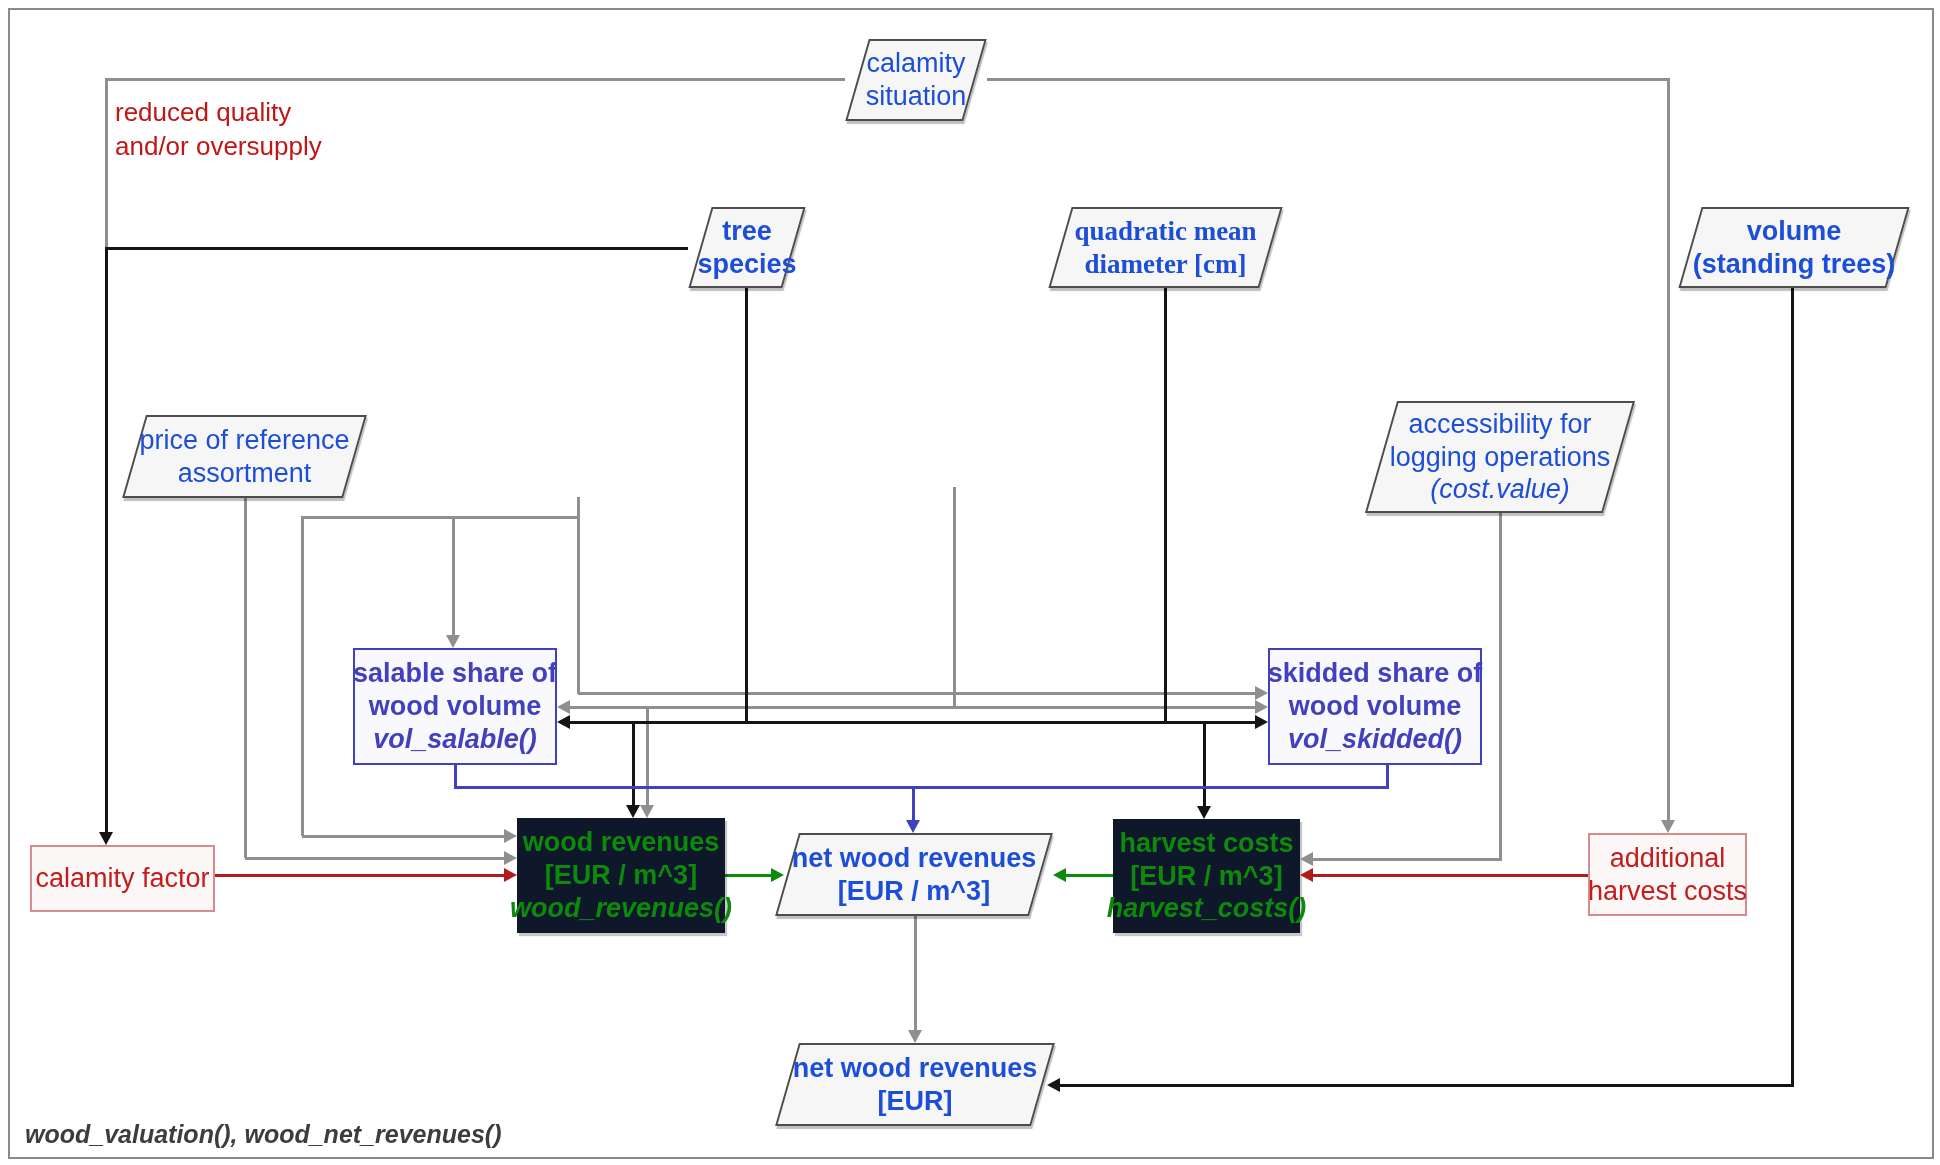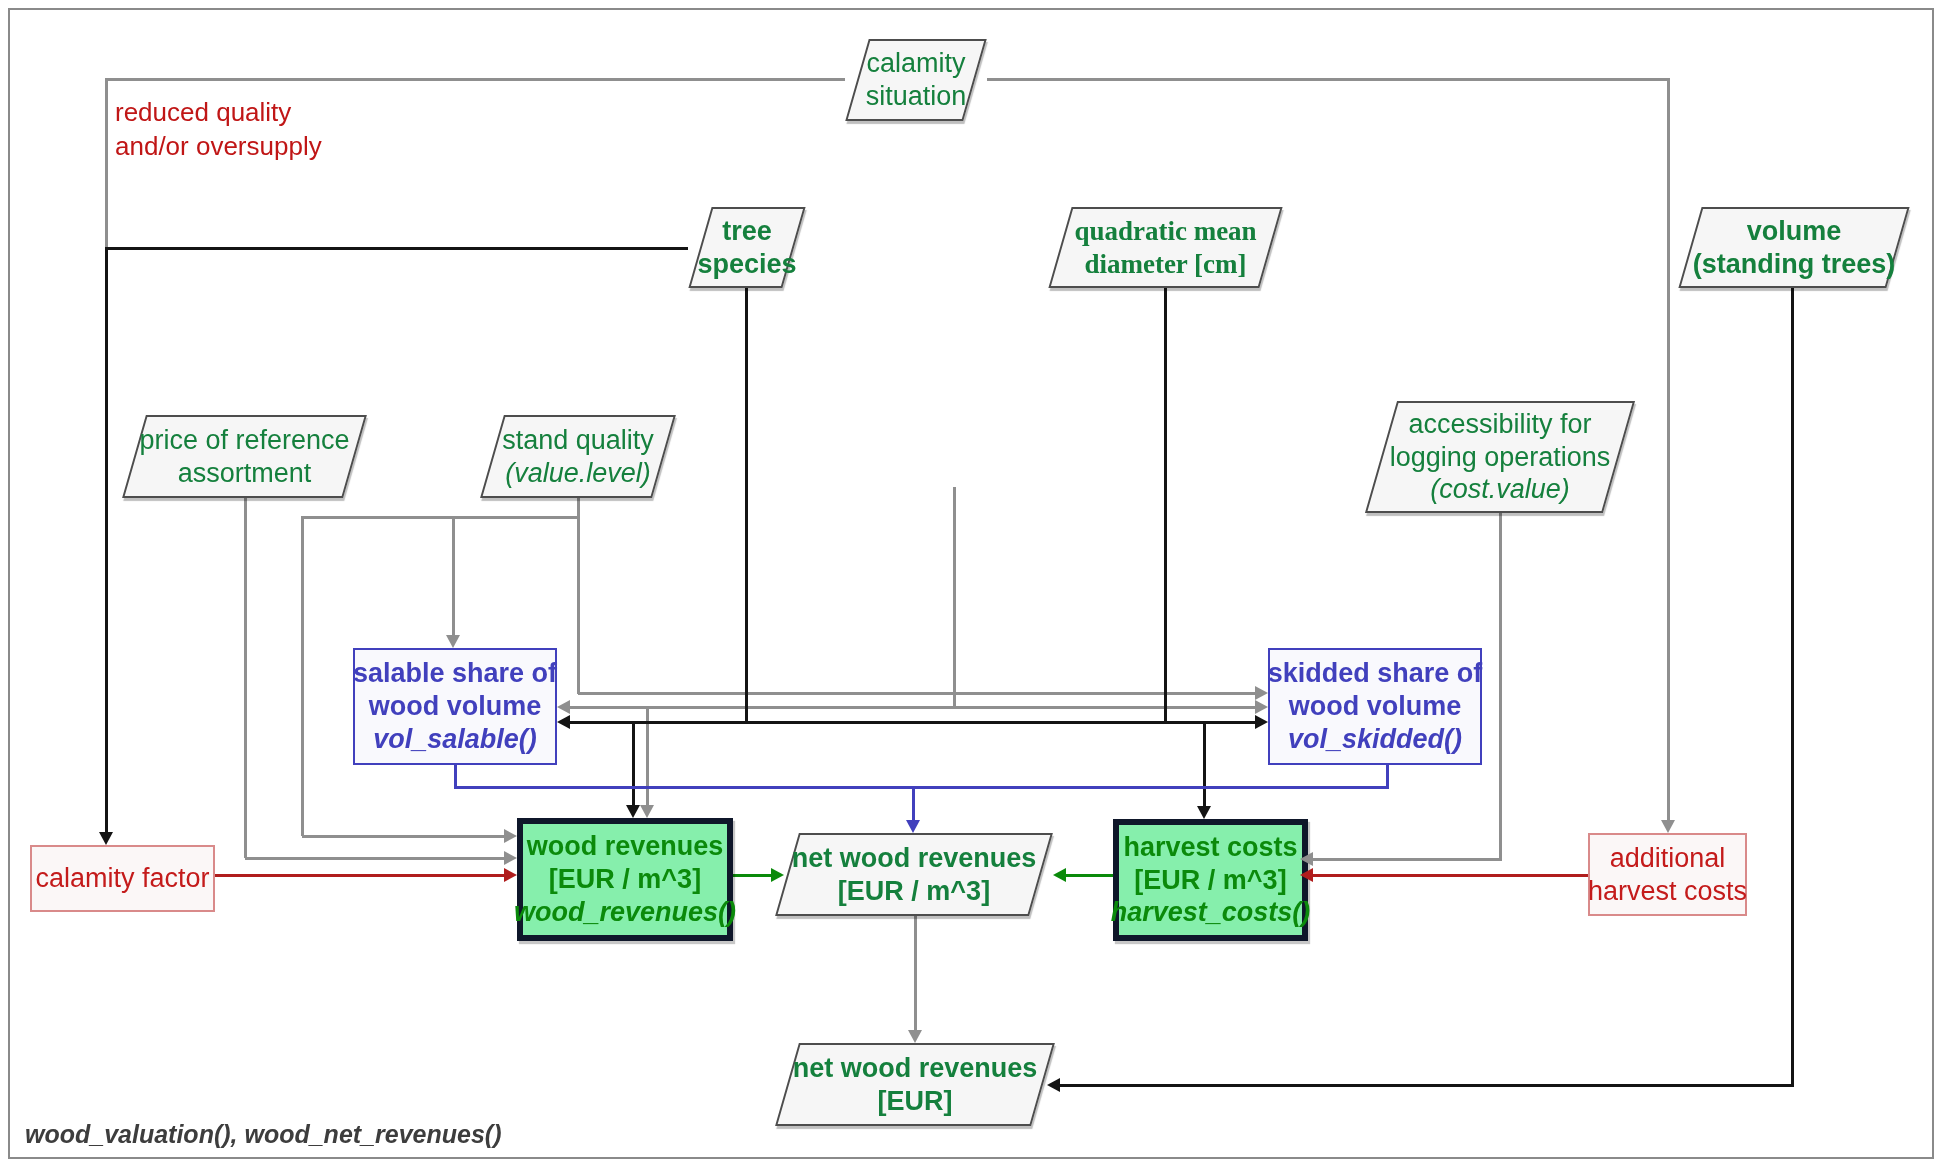--- a/index.html
+++ b/index.html
@@ -26,7 +26,7 @@
 
   
   .node{position:absolute;z-index:2;display:flex;flex-direction:column;justify-content:center;align-items:center;
-        font-size:27px;line-height:1.22;color:#15803d;text-align:center;white-space:nowrap;}
+        font-size:27px;line-height:1.22;color:#1d4ed8;text-align:center;white-space:nowrap;}
   .node .shape{position:absolute;inset:0;background:#f6f6f6;border:2px solid #4d4d4d;
                box-shadow:2px 3px 1px rgba(0,0,0,0.25);z-index:-1;}
   .para .shape{transform:skewX(-16deg);}

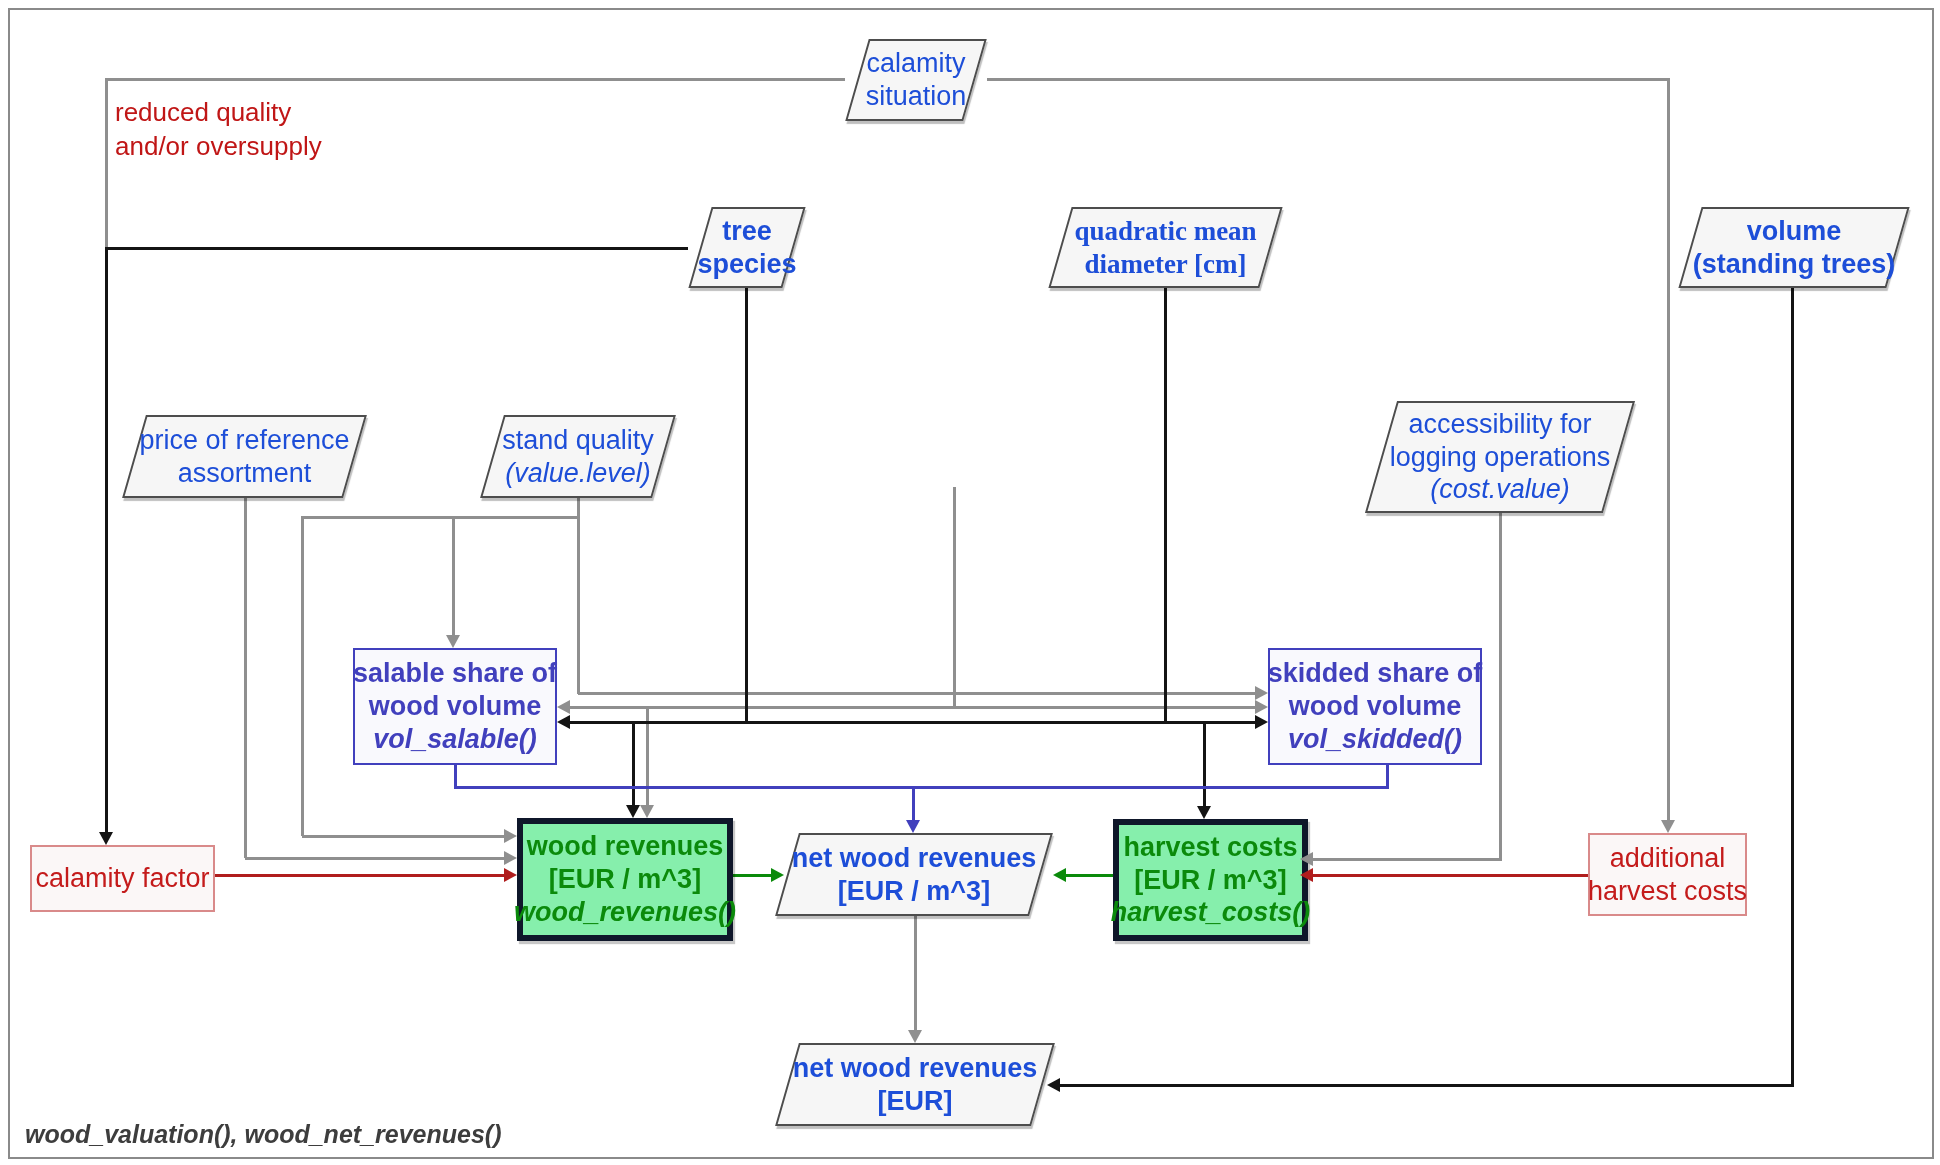--- a/index.html
+++ b/index.html
@@ -153,11 +153,6 @@
     <span>assortment</span>
   </div>
 
-  <div class="node para" style="left:492px;top:415px;width:172px;height:83px;">
-    <div class="shape"></div>
-    <span>stand quality</span>
-    <span class="it">(value.level)</span>
-  </div>
 
 
   <div class="node para" style="left:1381px;top:401px;width:238px;height:112px;">

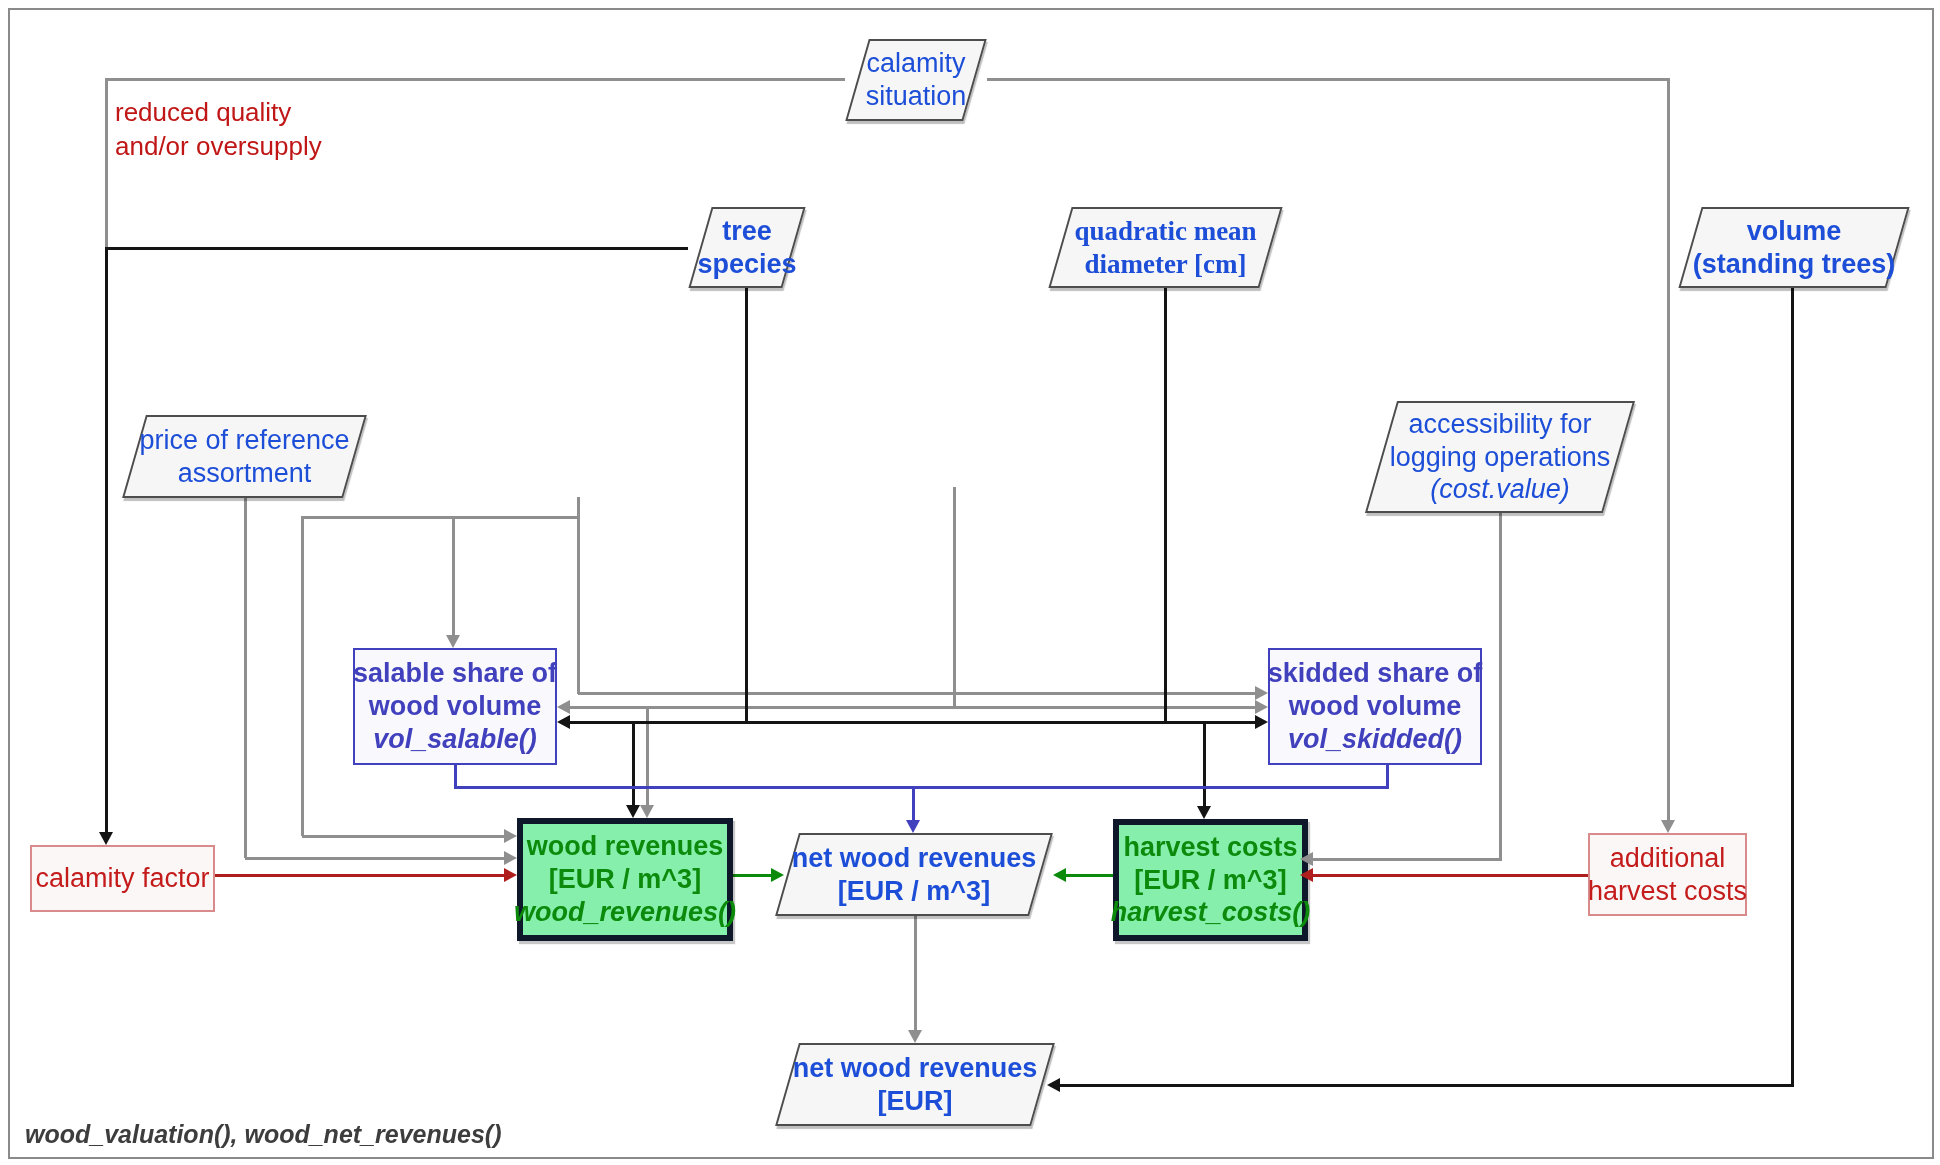--- a/index.html
+++ b/index.html
@@ -33,7 +33,7 @@
   .bold{font-weight:700;}
   .it{font-style:italic;}
 
-  .rectbox{border:6px solid #0f172a;background:#86efac;box-shadow:2px 3px 1px rgba(0,0,0,0.22);}
+  .rectbox{border:2px solid #0f172a;background:#0f172a;box-shadow:2px 3px 1px rgba(0,0,0,0.22);}
   .bluebox{border:2px solid #4140bd;background:#f9f9fd;color:#4140bd;font-weight:700;}
   .greentext{color:#0b8a0b;font-weight:700;}
   .redbox{border:2px solid #d98a8a;background:#fbf7f7;color:#c41b1b;}

